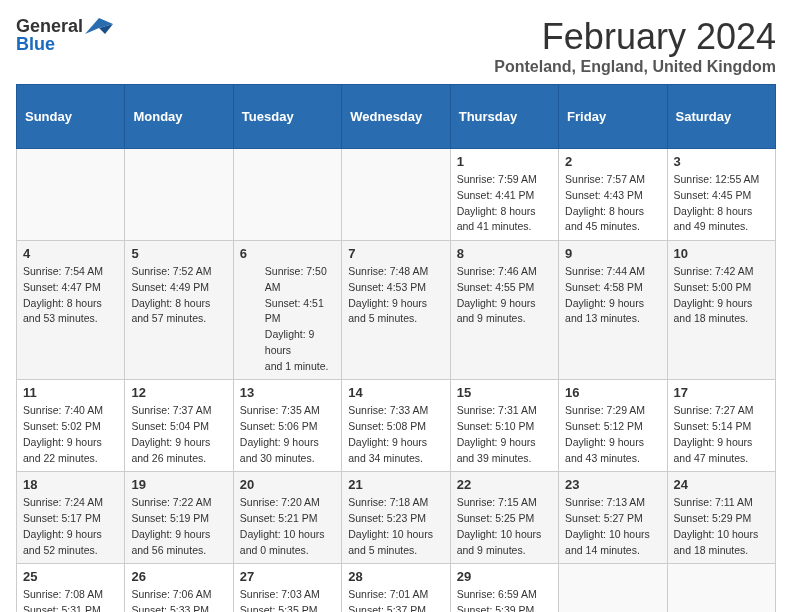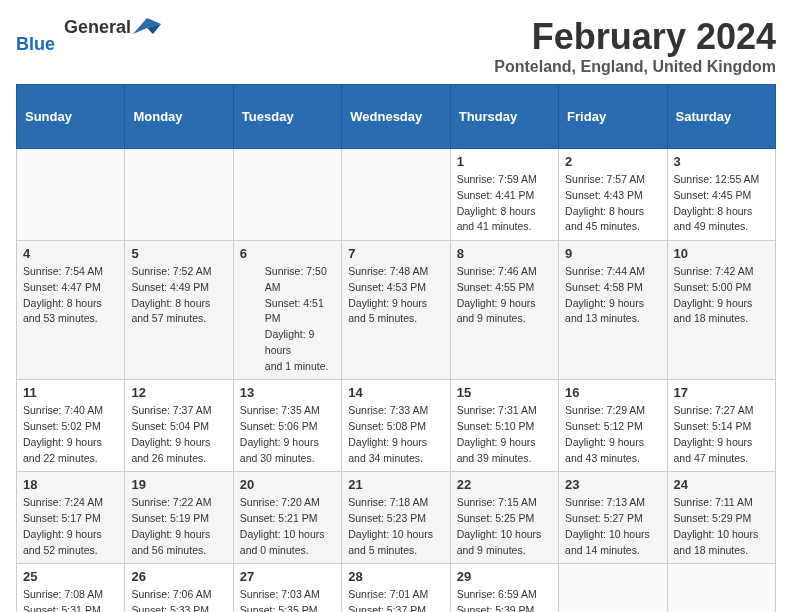--- a/index.html
+++ b/index.html
@@ -99,7 +99,7 @@
 <div class="header-area">
   <div class="logo">
     <div style="display:flex; flex-direction:column; align-items:flex-start;">
-      <div style="display:flex; align-items:center;margin-left:48px;">
+      <div style="display:flex; align-items:flex-start;">
         <span class="logo-text-general">General</span>
         <svg class="logo-bird" viewBox="0 0 28 22" xmlns="http://www.w3.org/2000/svg">
           <polygon points="0,18 14,2 28,8 14,12" fill="#2a6cb0"></polygon>

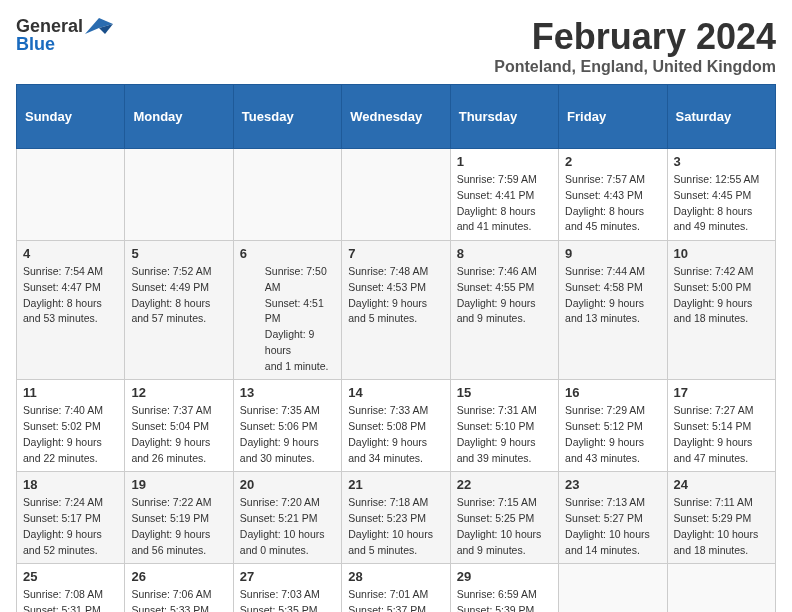--- a/index.html
+++ b/index.html
@@ -41,7 +41,7 @@
     }
     .main-title {
       font-size: 36px;
-      font-weight: bold;
+      font-weight: normal;
       color: #333;
     }
     .subtitle {

